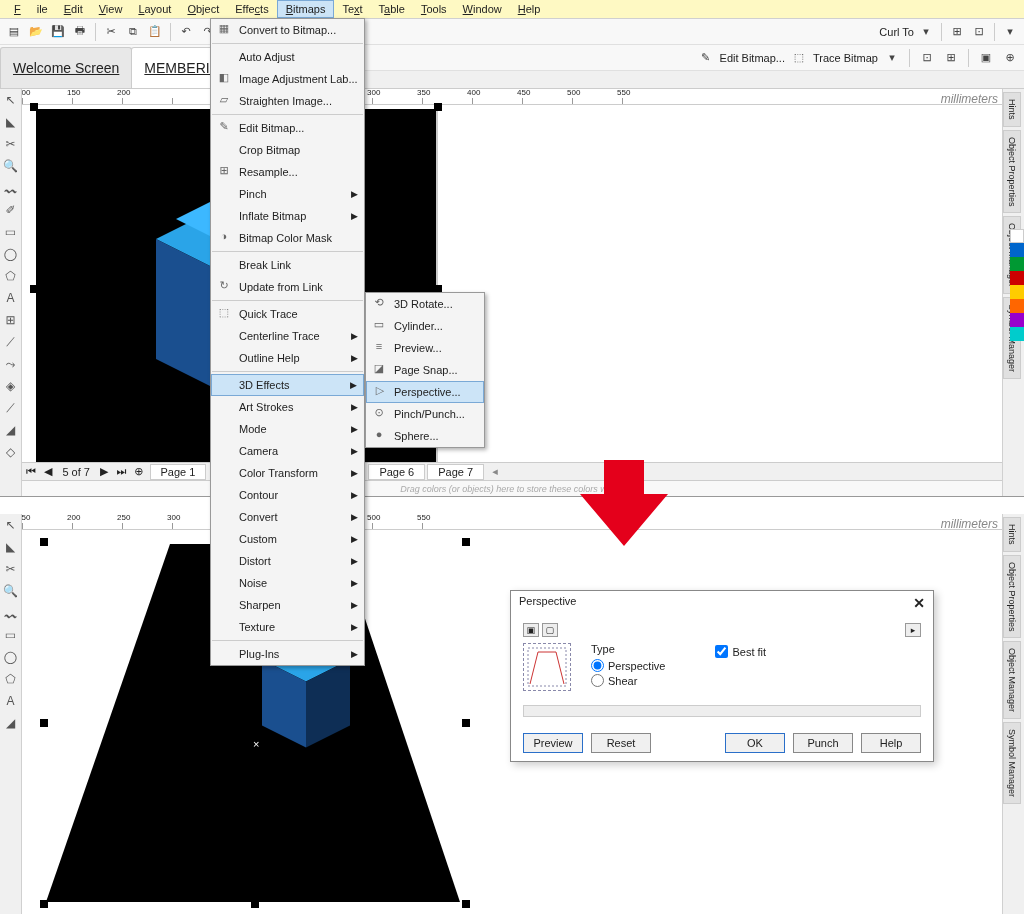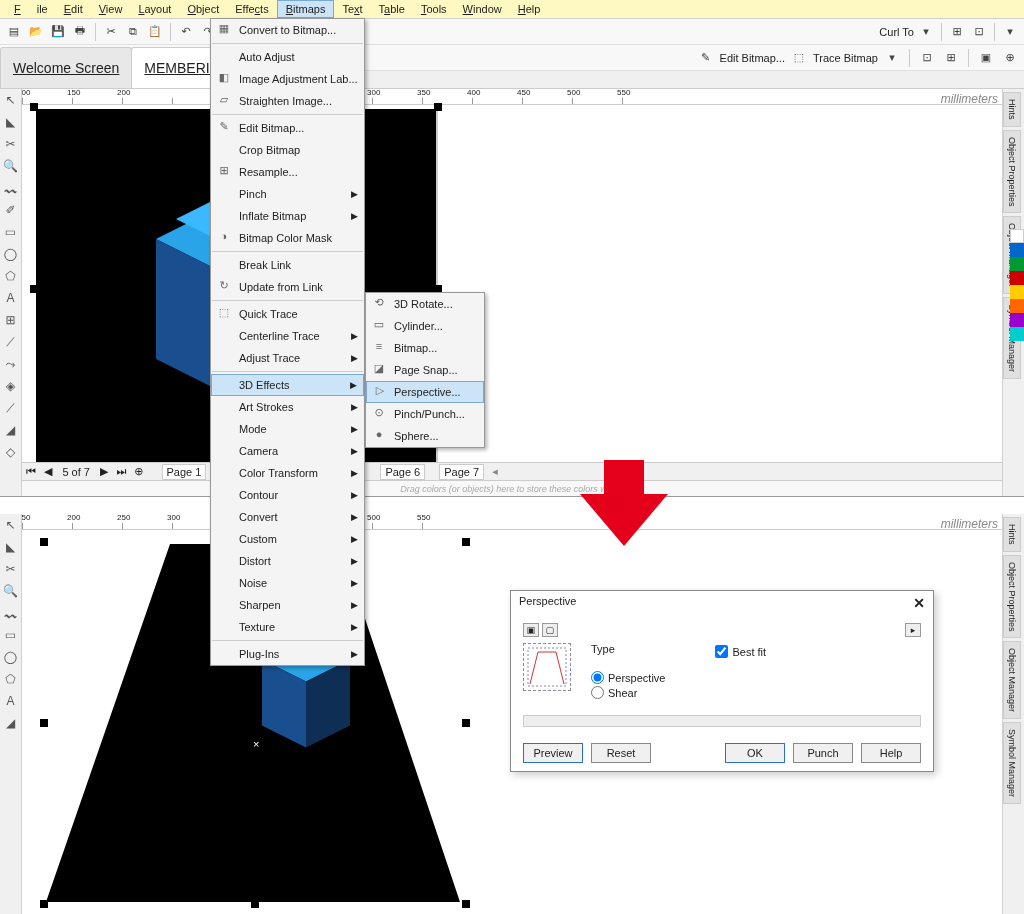--- a/index.html
+++ b/index.html
@@ -373,7 +373,7 @@
     </div>
     <div class="mi">
       <span class="ic">≡</span>
-      <span>Bitmap...</span>
+      <span>Preview...</span>
     </div>
     <div class="mi">
       <span class="ic">◪</span>

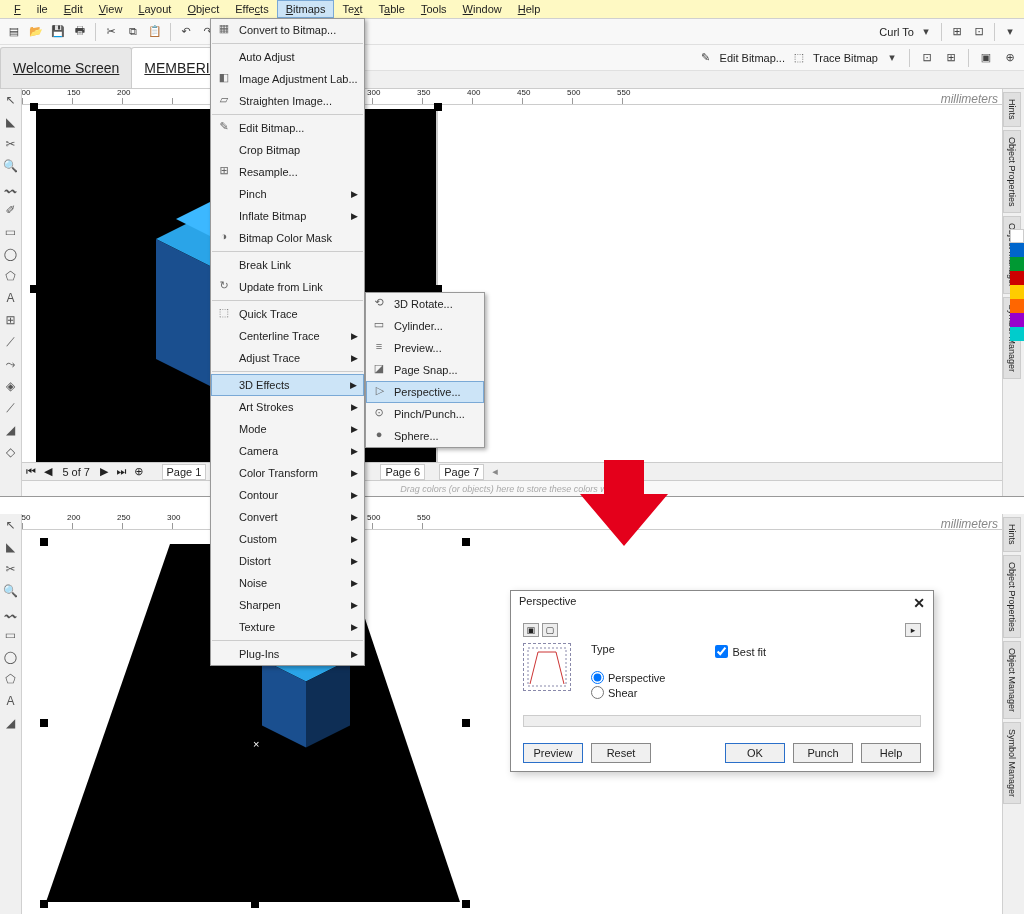--- a/index.html
+++ b/index.html
@@ -303,7 +303,7 @@
       <span class="arr">▶</span>
     </div>
     <div class="mi">
-      <span>Adjust Trace</span>
+      <span>Outline Help</span>
       <span class="arr">▶</span>
     </div>
     <hr>

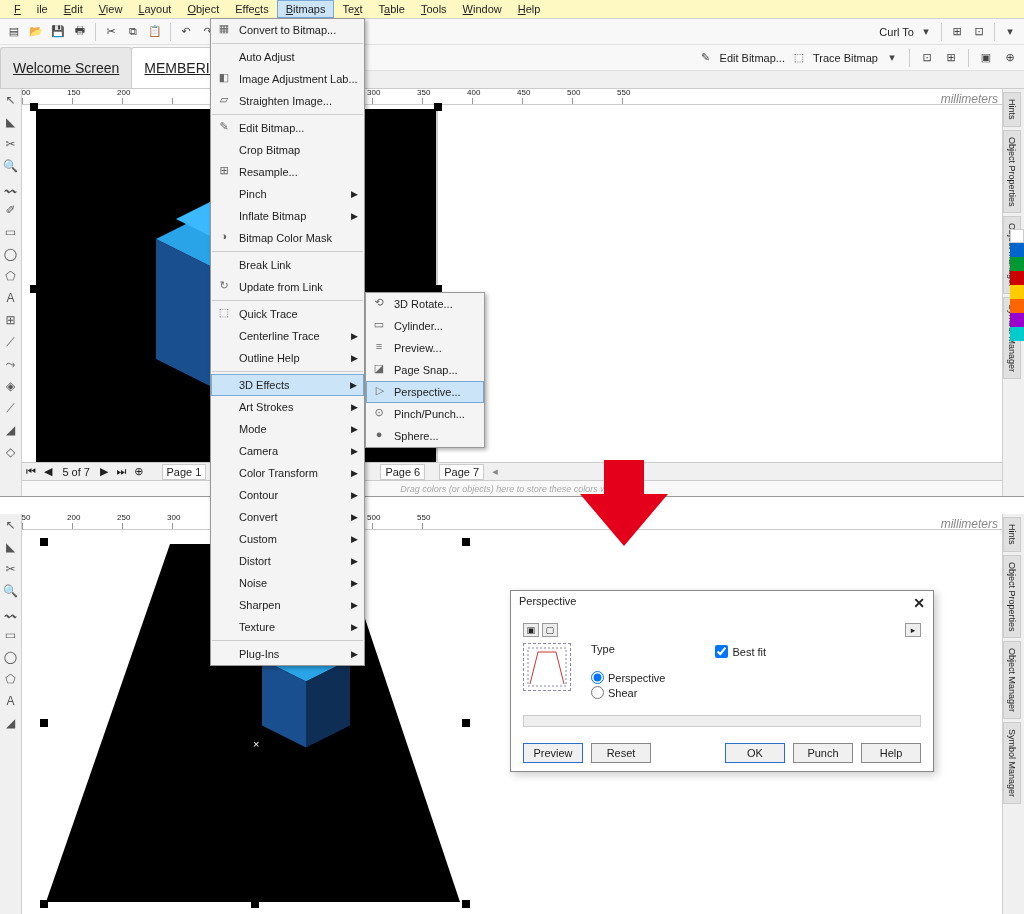--- a/index.html
+++ b/index.html
@@ -32,7 +32,7 @@
 .vtab{writing-mode:vertical-rl;font-size:9px;padding:6px 3px;background:#e0e0e0;margin:3px 0;border:1px solid #ccc;text-align:center;}
 .pagebar{position:absolute;bottom:16px;left:22px;right:22px;height:18px;background:#f0f0f0;border-top:1px solid #ccc;display:flex;align-items:center;font-size:10px;}
 .pagebar .pbtn{padding:0 4px;}
-.pagebar .ptab{padding:1px 4px;border:1px solid #ccc;background:#fff;margin-left:14px;}
+.pagebar .ptab{padding:1px 10px;border:1px solid #ccc;background:#fff;margin-left:2px;}
 .colorwell{position:absolute;bottom:0;left:22px;right:22px;height:16px;background:#f8f8f8;border-top:1px solid #ccc;display:flex;align-items:center;justify-content:center;font-size:9px;color:#aaa;font-style:italic;}
 .dropdown{position:absolute;background:#f4f4f4;border:1px solid #999;box-shadow:2px 2px 4px rgba(0,0,0,.3);z-index:50;}
 .dropdown .mi{display:flex;align-items:center;height:22px;padding:0 24px 0 28px;position:relative;white-space:nowrap;}

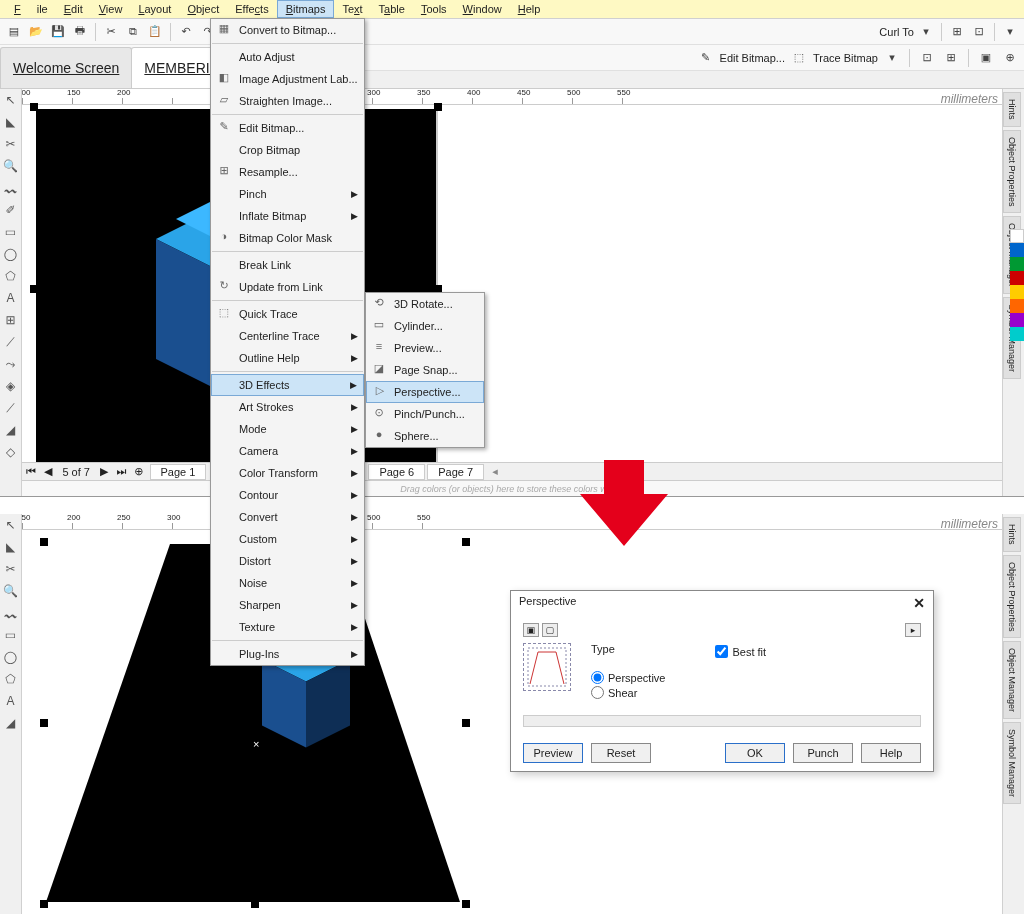--- a/index.html
+++ b/index.html
@@ -488,7 +488,7 @@
             </svg>
         </div>
         <div>
-          <div style="margin-bottom:16px;">Type</div>
+          <div style="margin-bottom:4px;">Type</div>
           <label>
               <input type="radio" checked="" style=""> 
               <span>Perspective</span>

